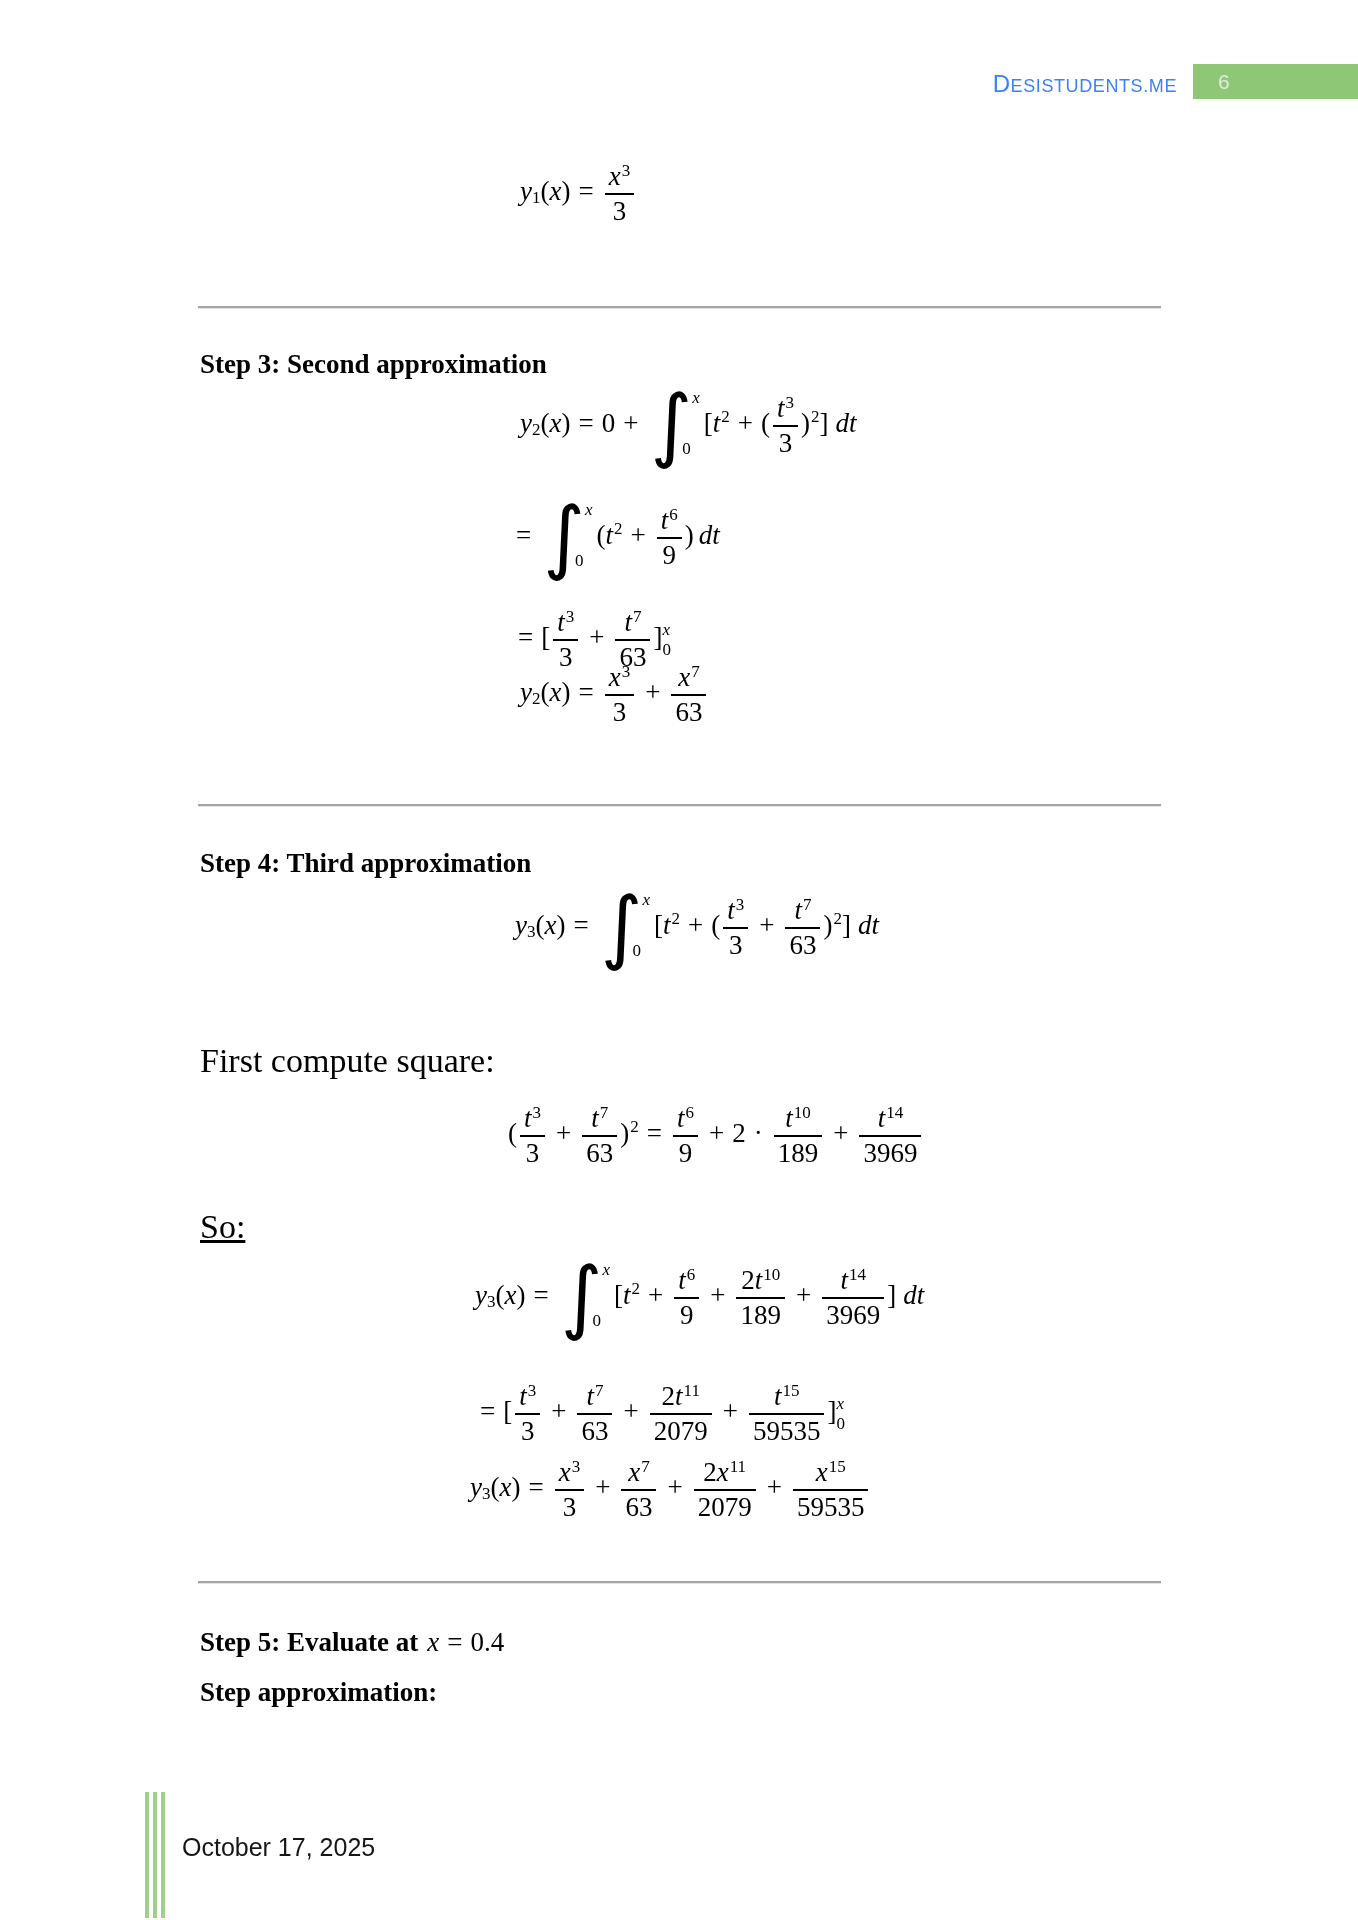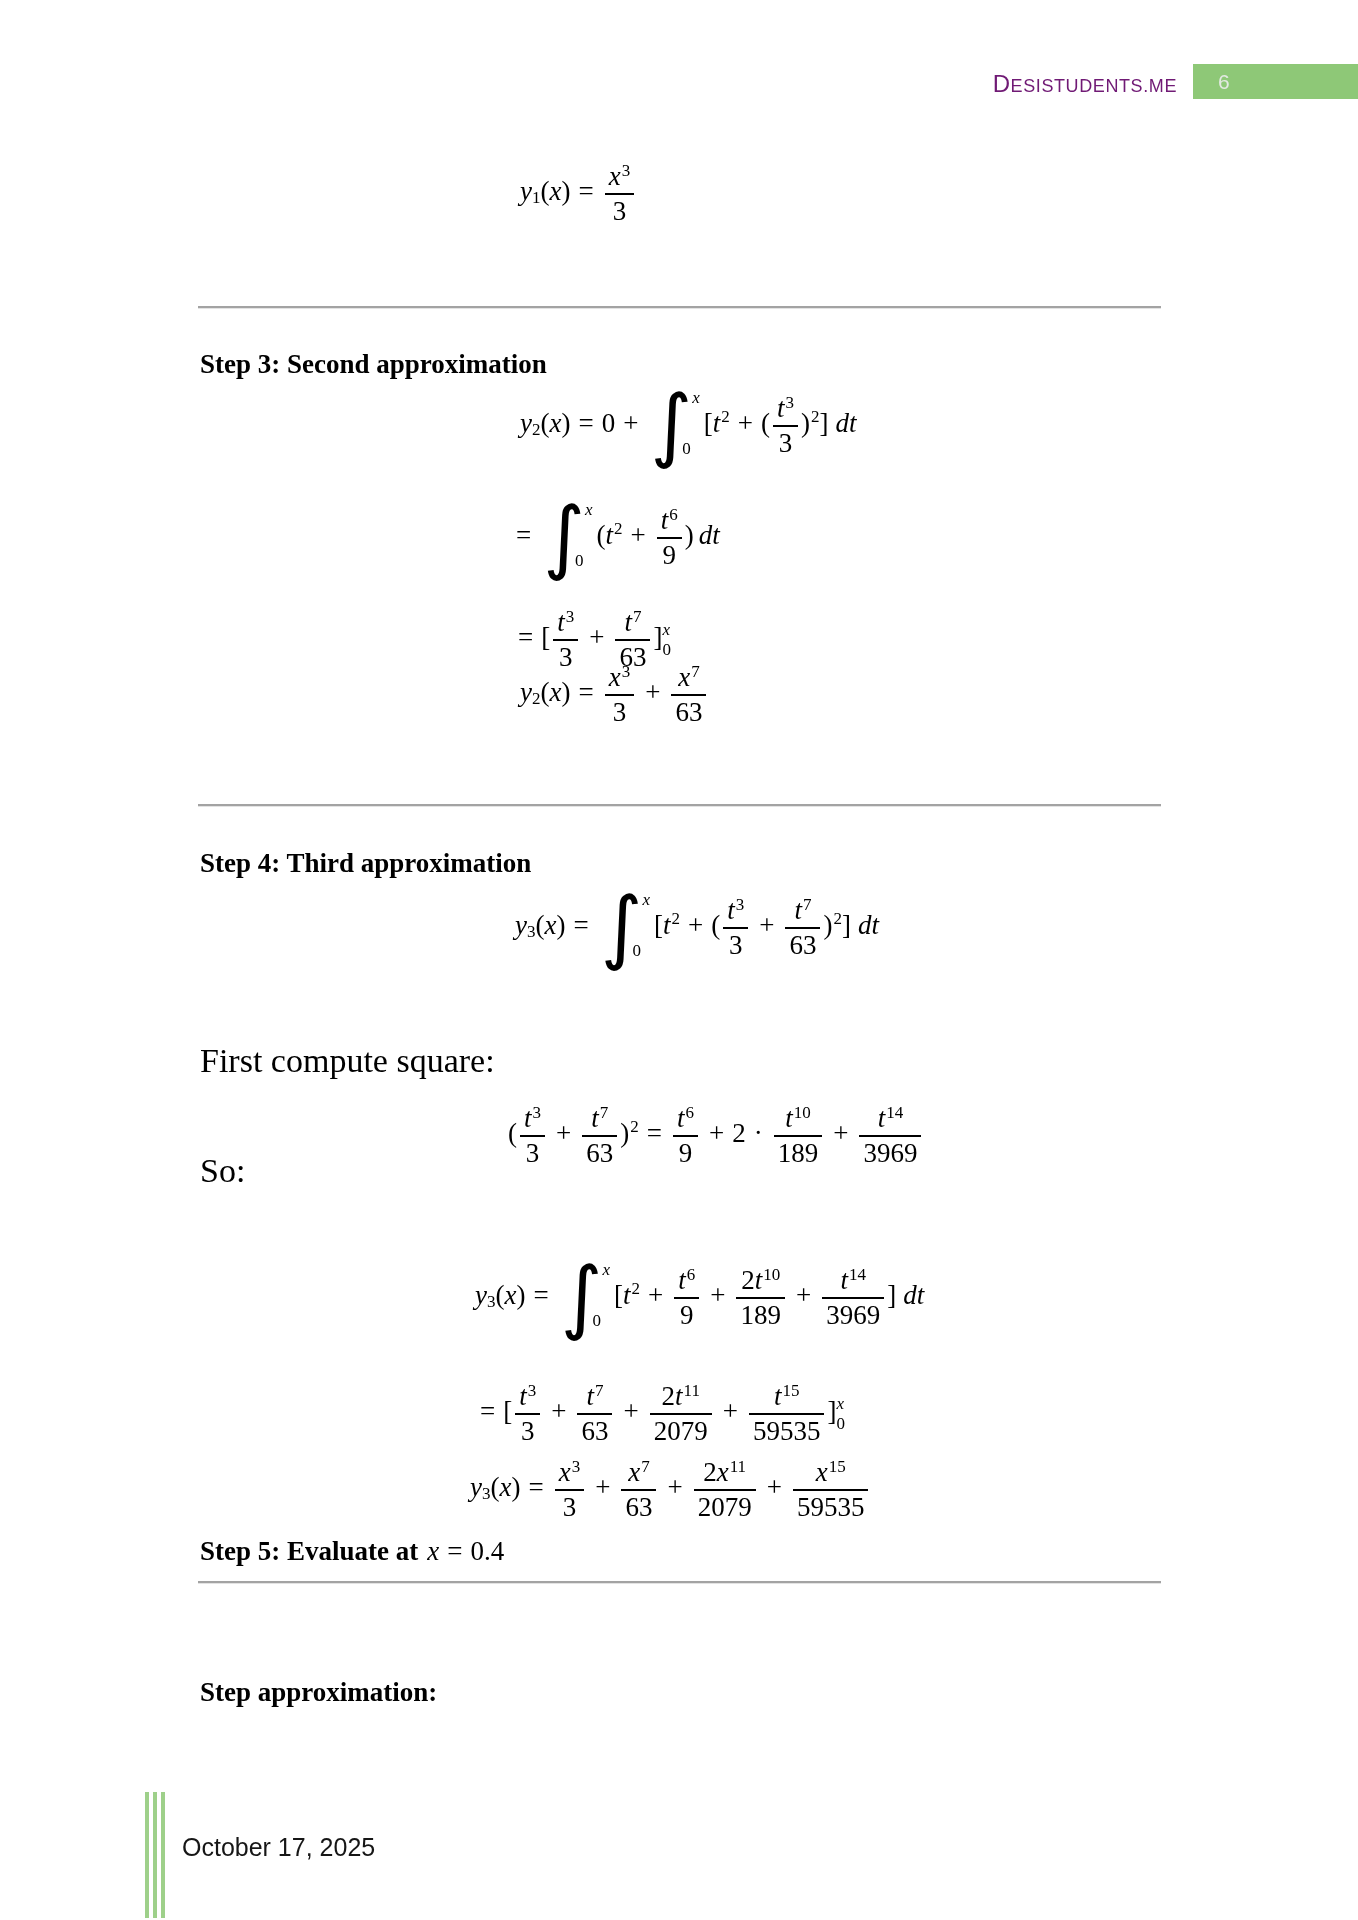--- a/index.html
+++ b/index.html
@@ -51,7 +51,7 @@
 
 <div class="page">
 
-  <span class="brand" style="color: #701a75;">DESISTUDENTS.ME</span>
+  <span class="brand" style="color: #3b82f6;">DESISTUDENTS.ME</span>
   <div class="badge" style="background: rgb(142, 200, 119);">
     <span>6</span>
   </div>

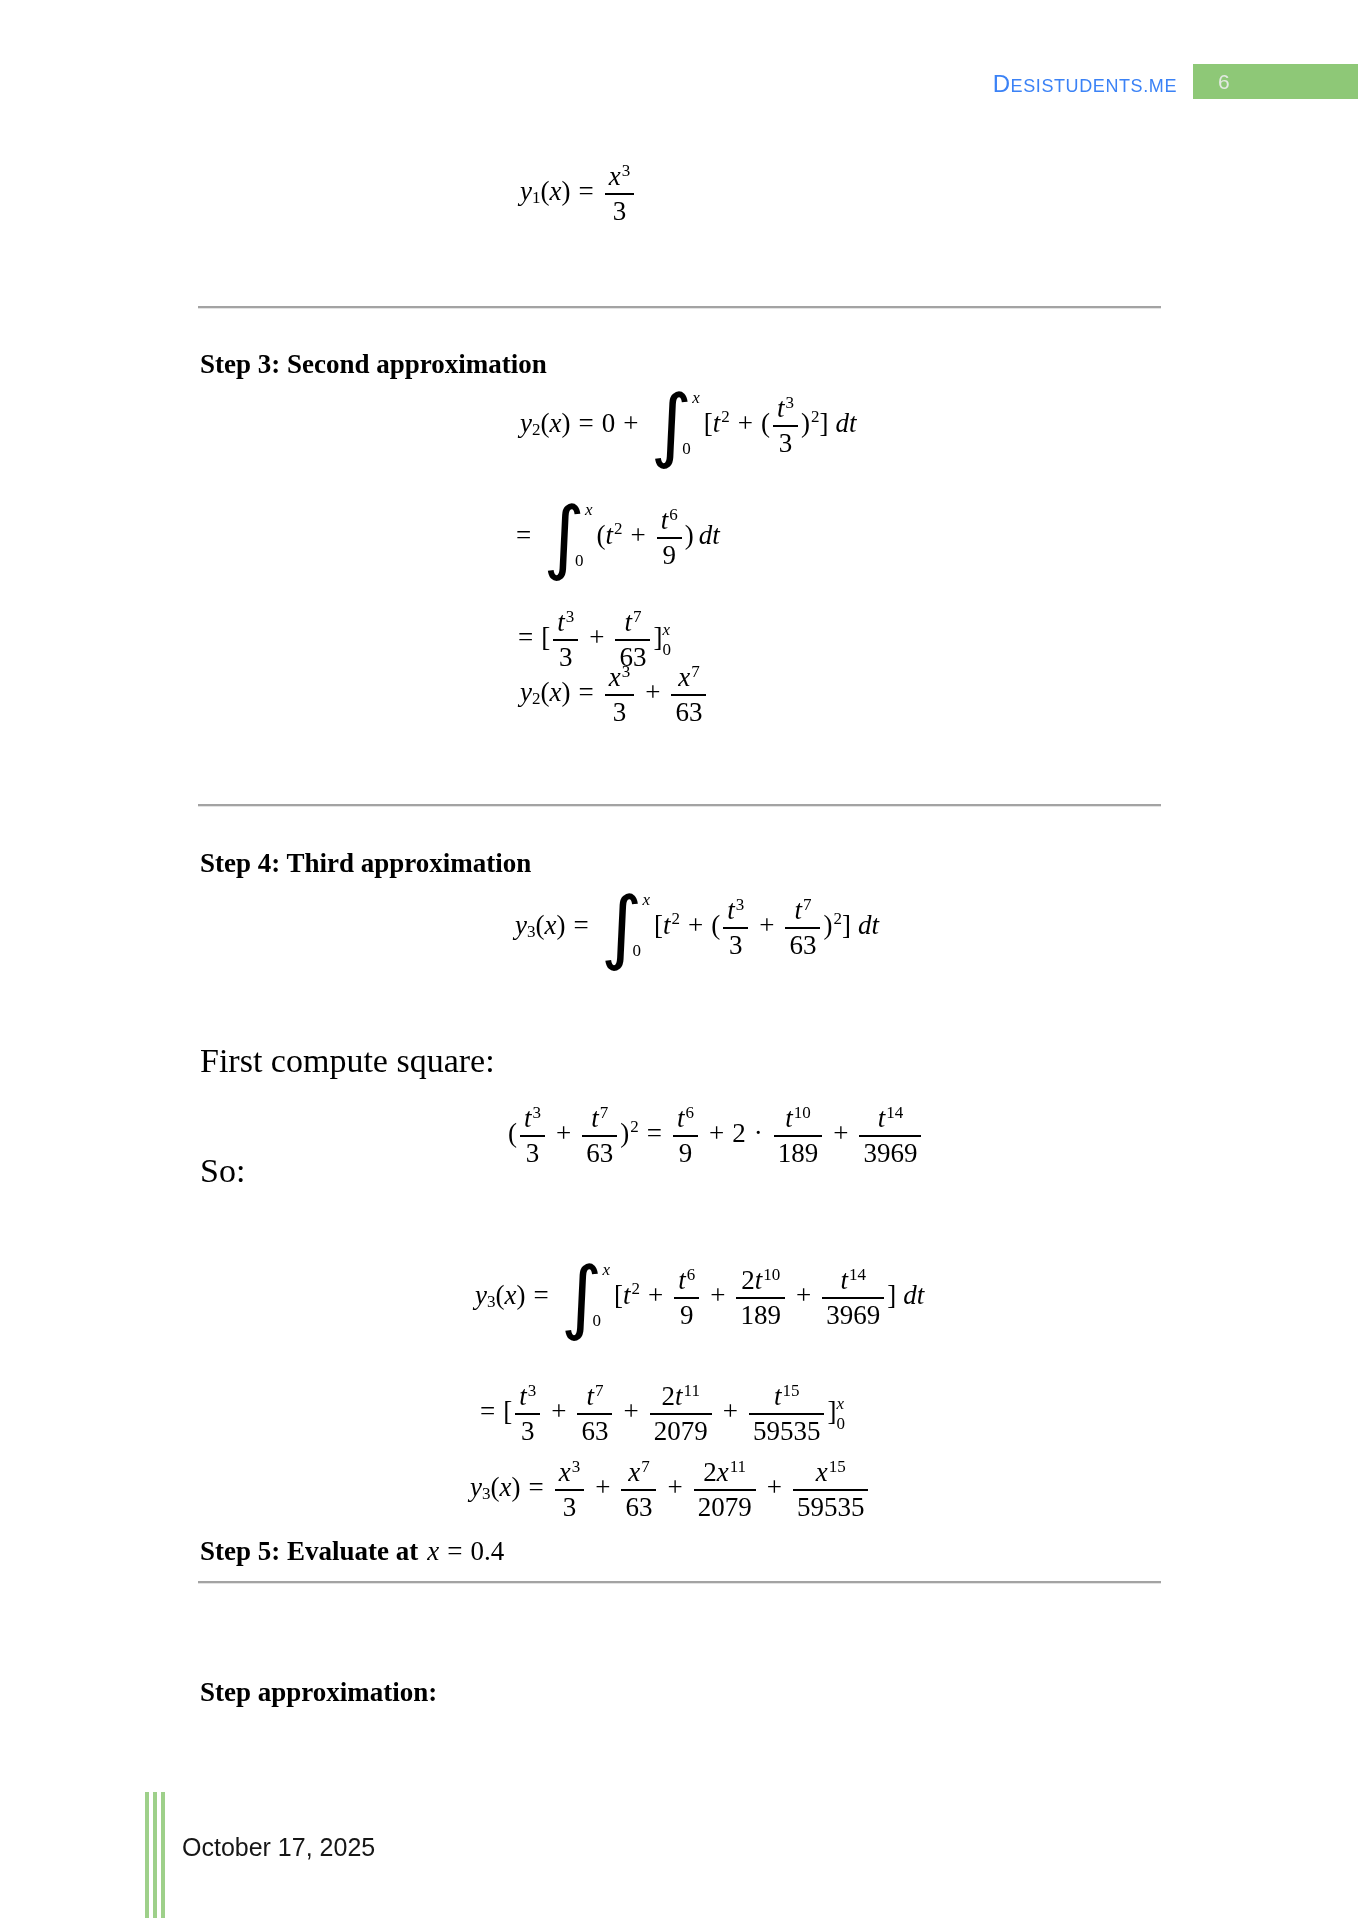--- a/index.html
+++ b/index.html
@@ -98,7 +98,7 @@
 
   <div class="math" style="left:508px;top:1092px;"><span class="mn">(</span><span class="mfrac"><span class="num"><span class="mi">t</span><span class="msup">3</span></span><span class="den"><span class="mn">3</span></span></span><span class="mo">+</span><span class="mfrac"><span class="num"><span class="mi">t</span><span class="msup">7</span></span><span class="den"><span class="mn">63</span></span></span><span class="mn">)</span><span class="msup">2</span><span class="mo">=</span><span class="mfrac"><span class="num"><span class="mi">t</span><span class="msup">6</span></span><span class="den"><span class="mn">9</span></span></span><span class="mo">+</span><span class="mn">2</span><span class="mo">·</span><span class="mfrac"><span class="num"><span class="mi">t</span><span class="msup">10</span></span><span class="den"><span class="mn">189</span></span></span><span class="mo">+</span><span class="mfrac"><span class="num"><span class="mi">t</span><span class="msup">14</span></span><span class="den"><span class="mn">3969</span></span></span></div>
 
-  <div class="body-text" style="top:1152px;">So:</div>
+  <div class="body-text" style="top:1208px;text-decoration:underline;">So:</div>
 
   <div class="math" style="left:475px;top:1254px;"><span class="mi">y</span><span class="msub">3</span><span class="mn">(</span><span class="mi">x</span><span class="mn">)</span><span class="mo">=</span><span class="mint">
         <span class="isign">∫</span>

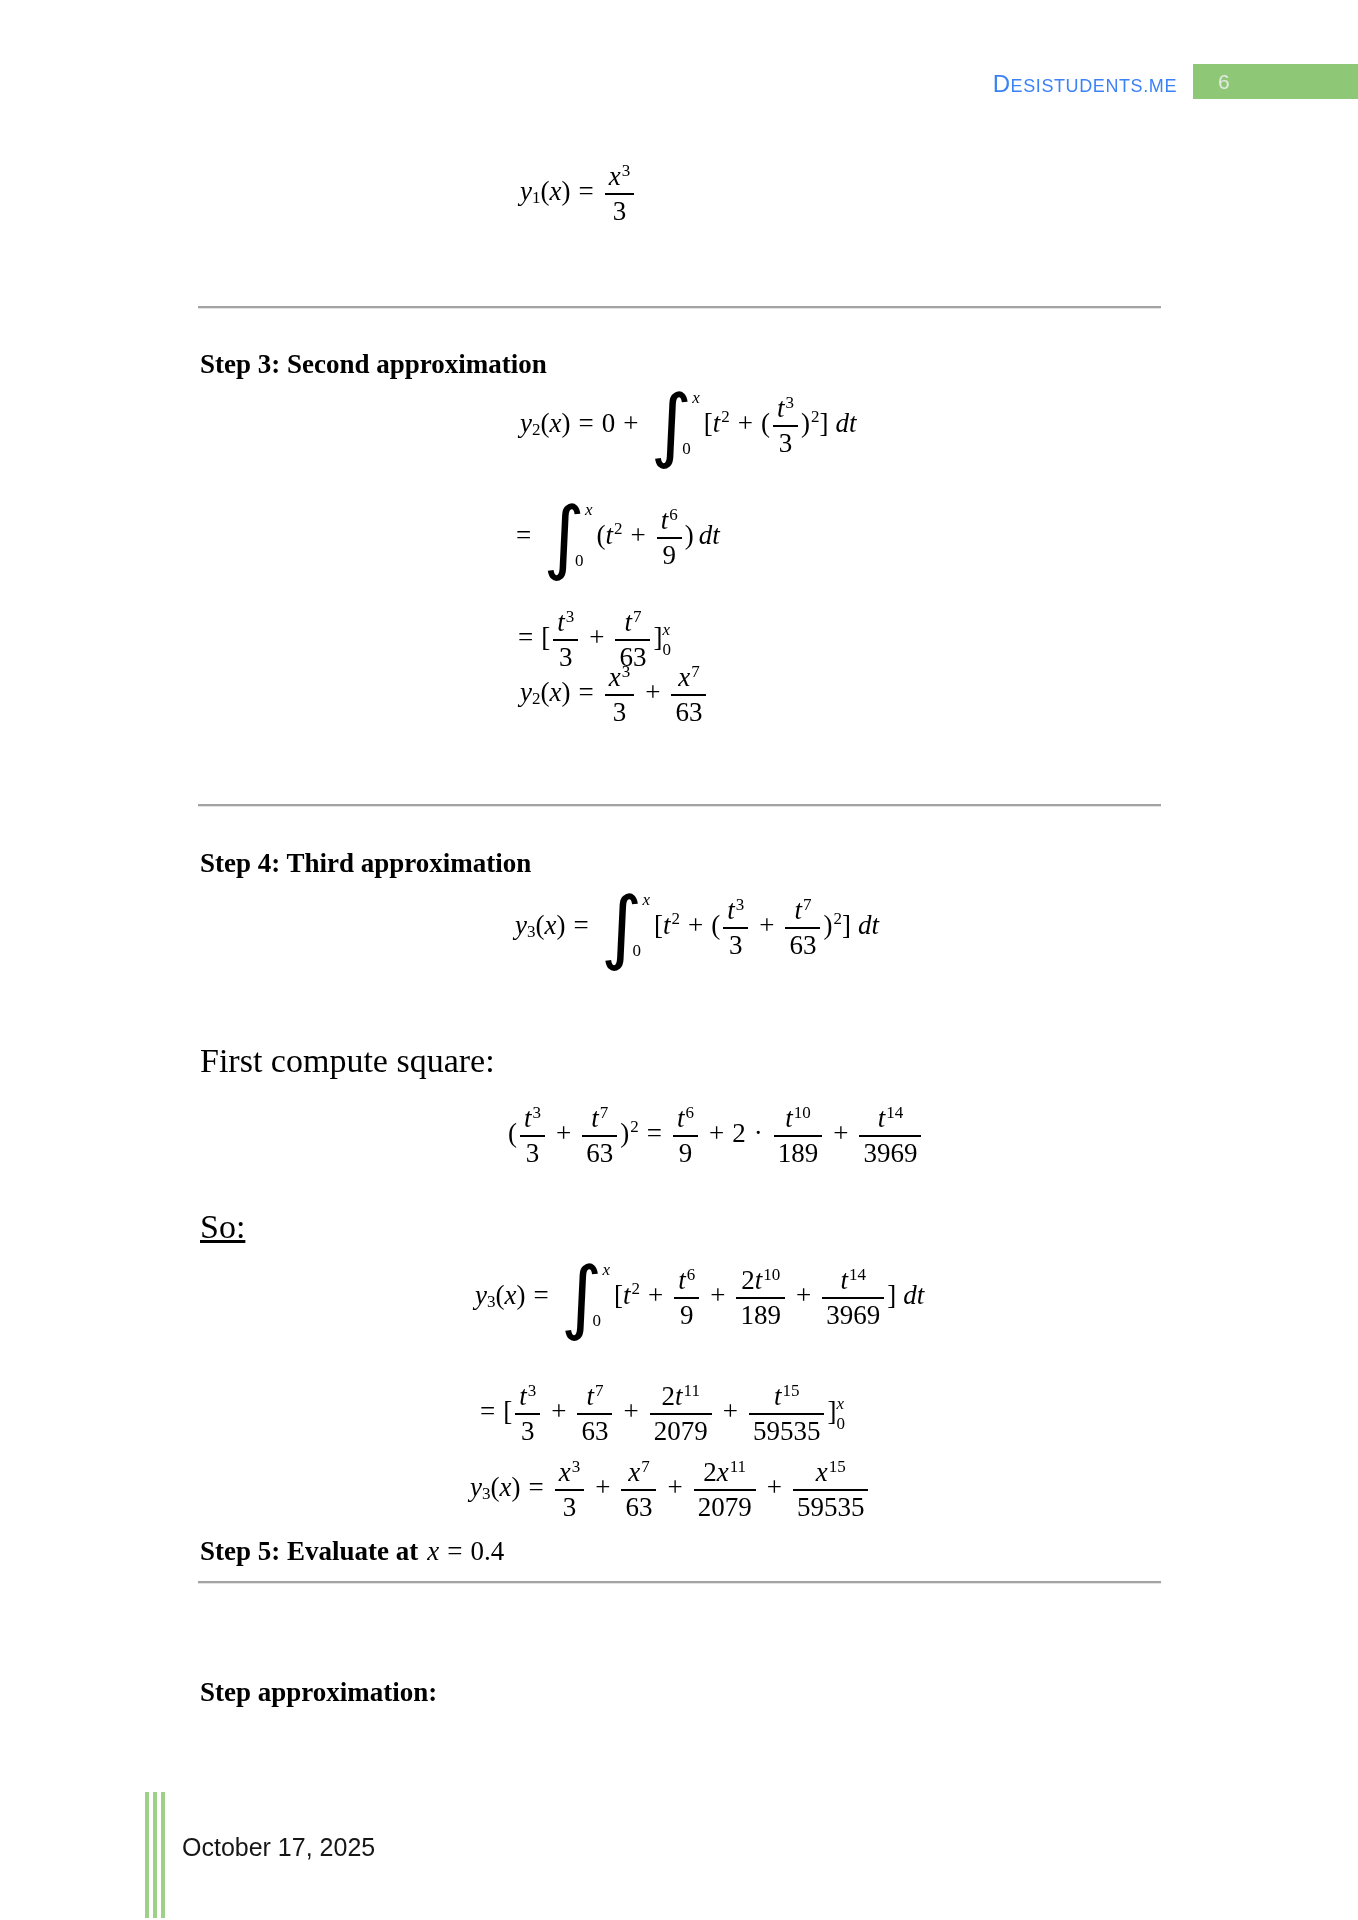--- a/index.html
+++ b/index.html
@@ -115,7 +115,7 @@
 
   <div class="hr" style="top:1581px;"></div>
 
-  <div class="h2" style="top:1524px;"><span>Step 5: Evaluate at</span><span class="math-inline"><span class="mi">x</span><span class="mo">=</span><span class="mn">0.4</span></span></div>
+  <div class="h2" style="top:1615px;"><span>Step 5: Evaluate at</span><span class="math-inline"><span class="mi">x</span><span class="mo">=</span><span class="mn">0.4</span></span></div>
 
   <div class="h2" style="top:1665px;">Step approximation:</div>
 

